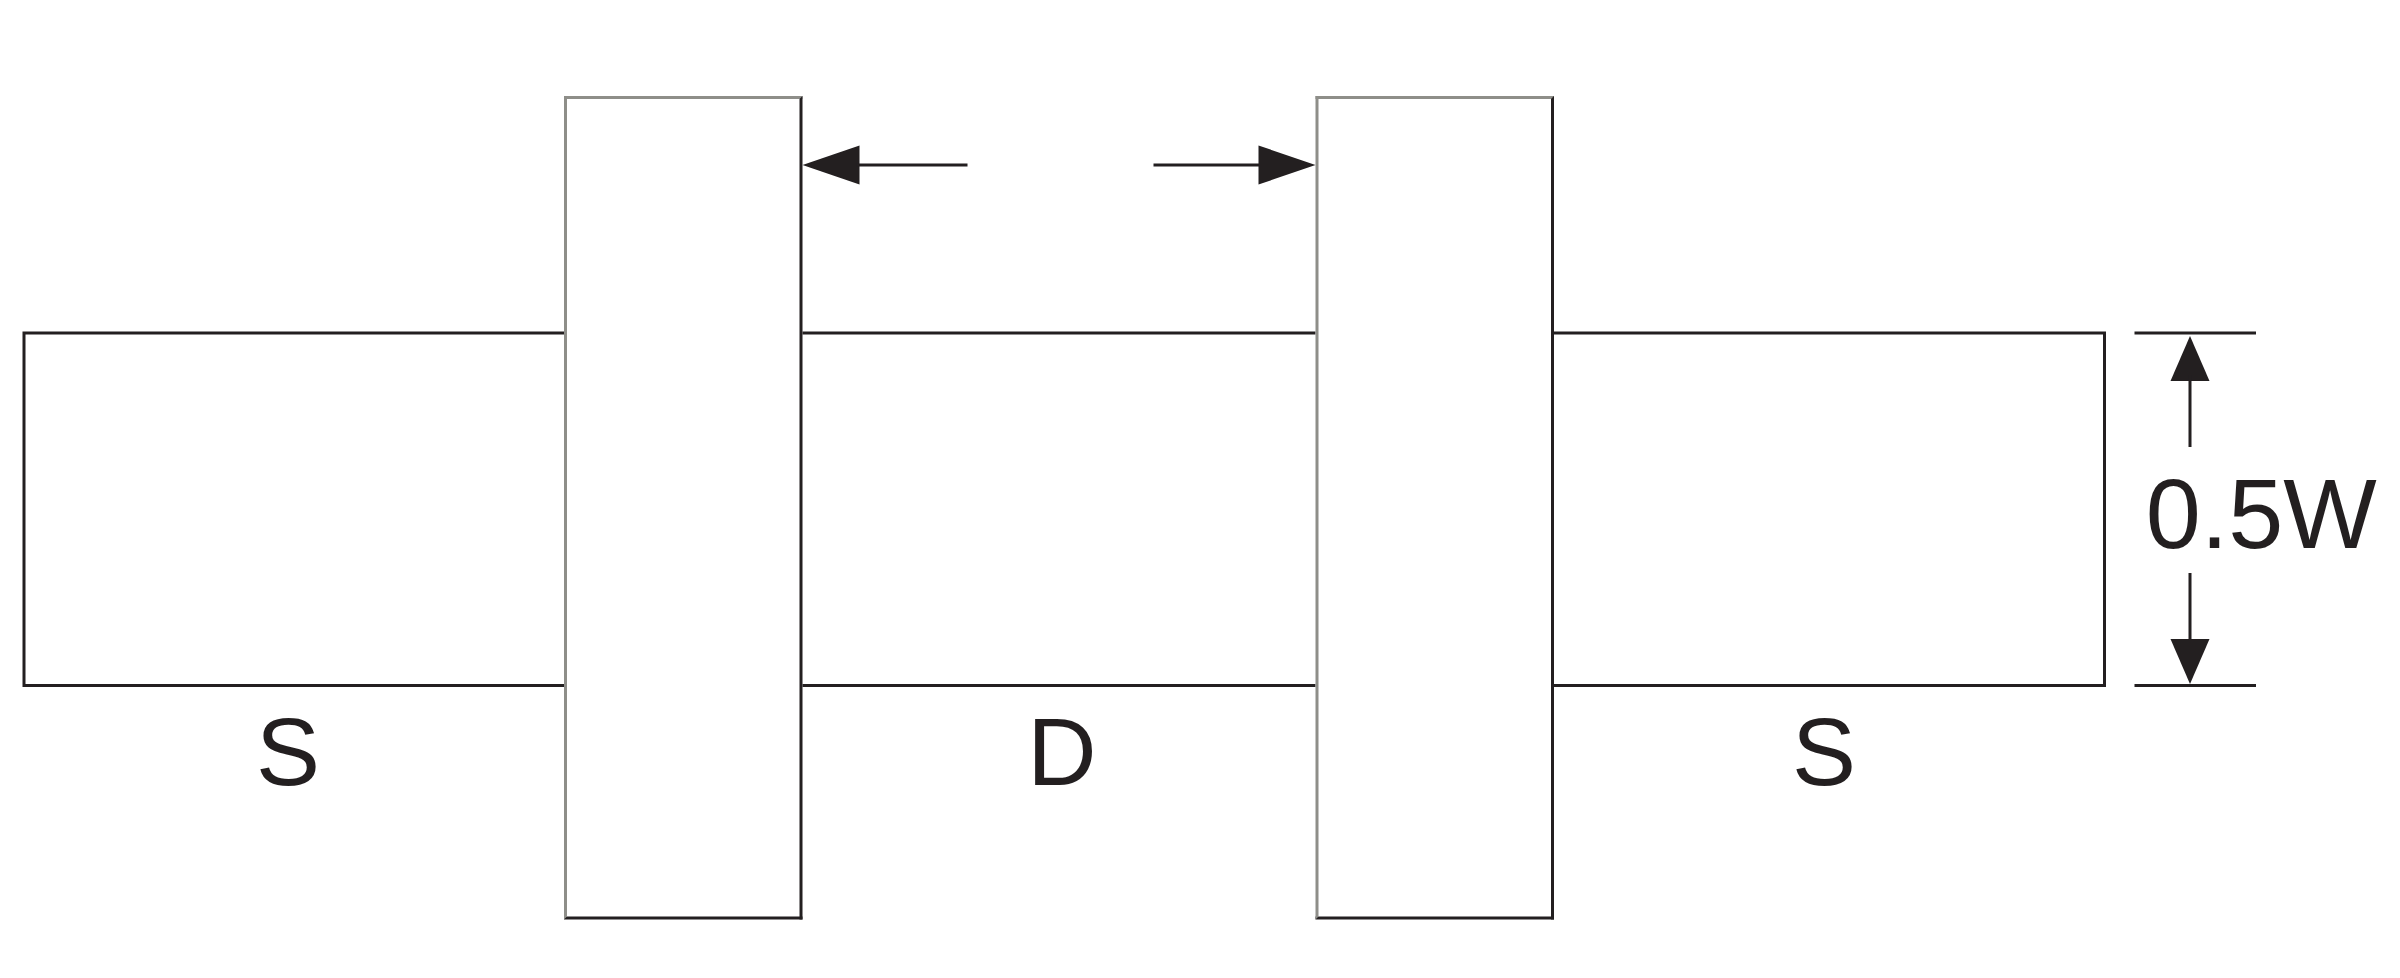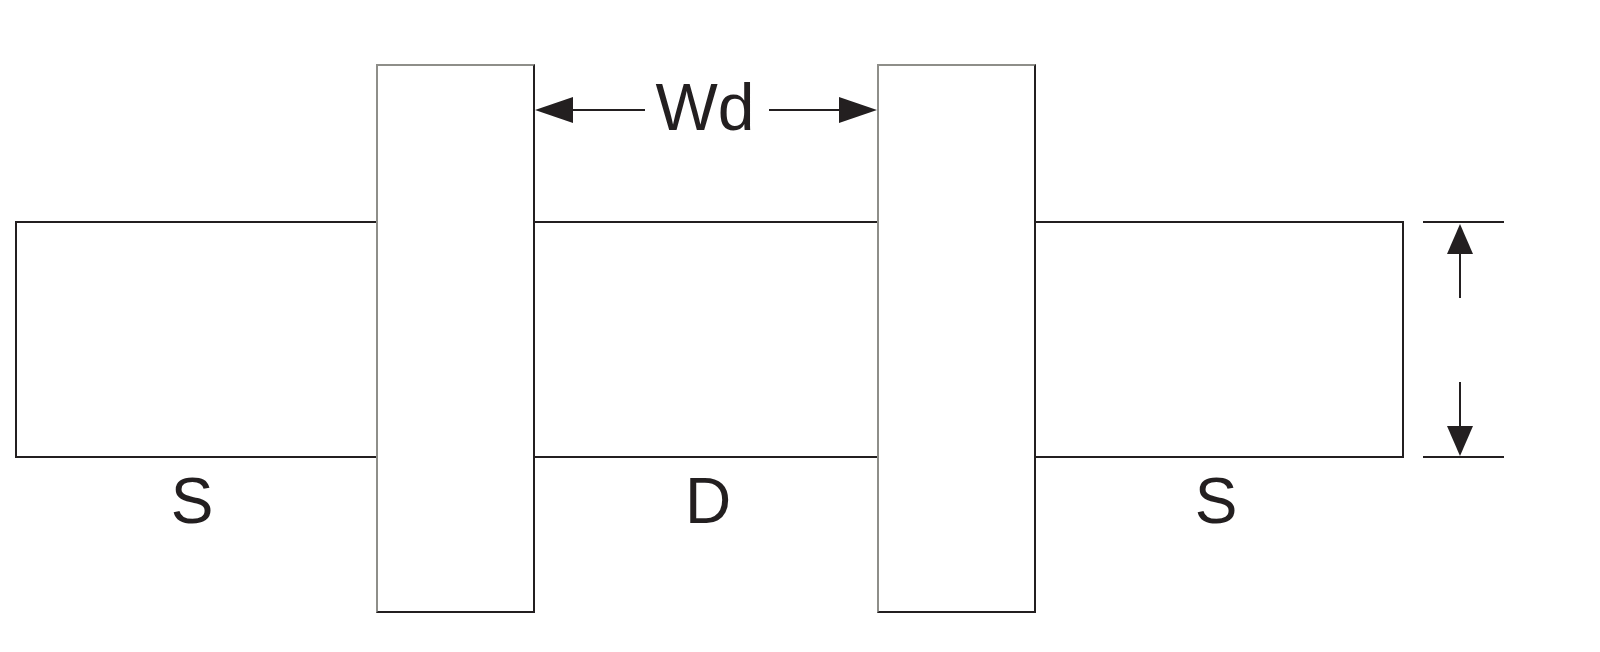--- a/index.html
+++ b/index.html
@@ -101,7 +101,6 @@
 
   <div class="abs arrow pt-left" style="left:535px; top:97px;"></div>
   <div class="abs hline" style="left:571px; top:109px; width:74px;"></div>
-  <div class="abs dim-label wd-label">Wd</div>
   <div class="abs hline" style="left:769px; top:109px; width:74px;"></div>
   <div class="abs arrow pt-right" style="left:839px; top:97px;"></div>
 

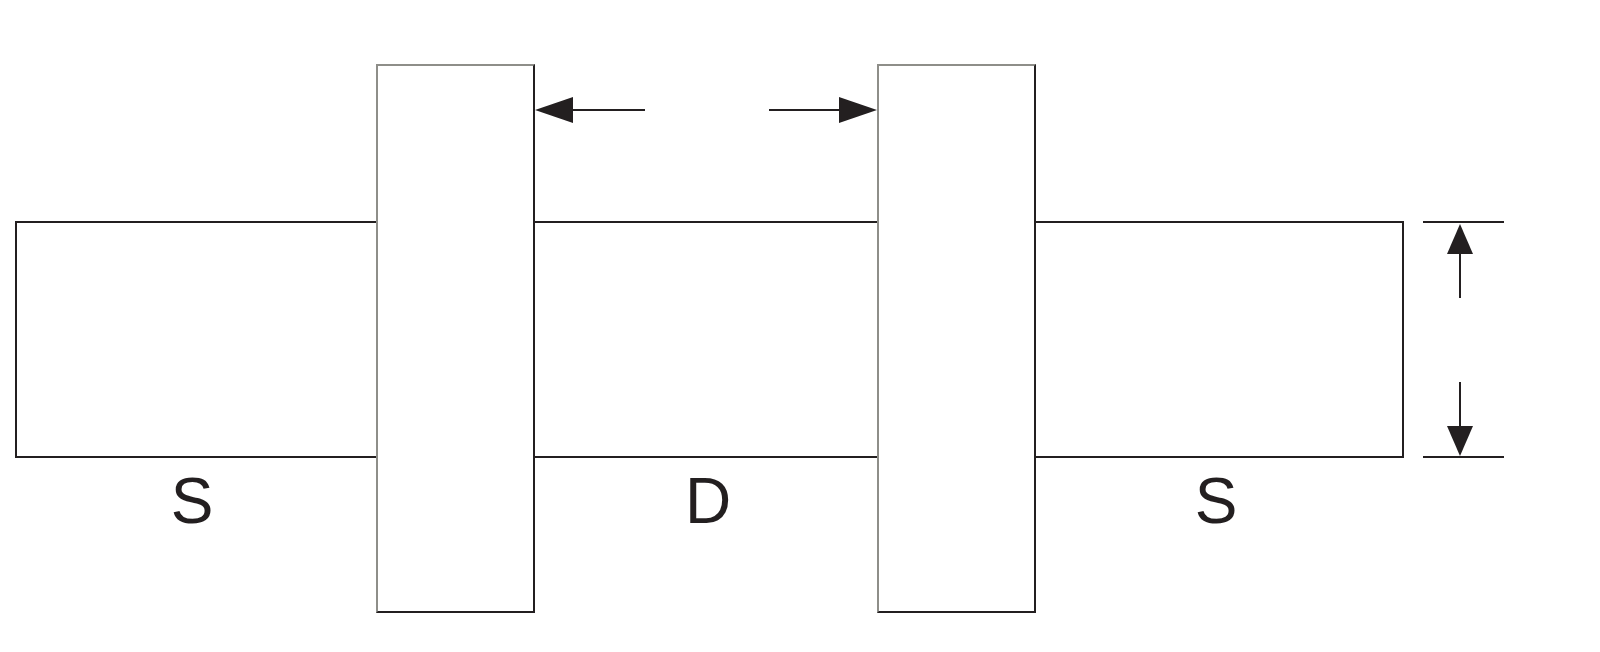--- a/index.html
+++ b/index.html
@@ -107,6 +107,7 @@
   <div class="abs hline" style="left:1423px; top:221px; width:81px;"></div>
   <div class="abs arrow pt-up" style="left:1447px; top:224px;"></div>
   <div class="abs vline" style="left:1459px; top:250px; height:48px;"></div>
+  <div class="abs dim-label w05-label">0.5W</div>
   <div class="abs vline" style="left:1459px; top:382px; height:48px;"></div>
   <div class="abs arrow pt-down" style="left:1447px; top:426px;"></div>
   <div class="abs hline" style="left:1423px; top:456px; width:81px;"></div>

